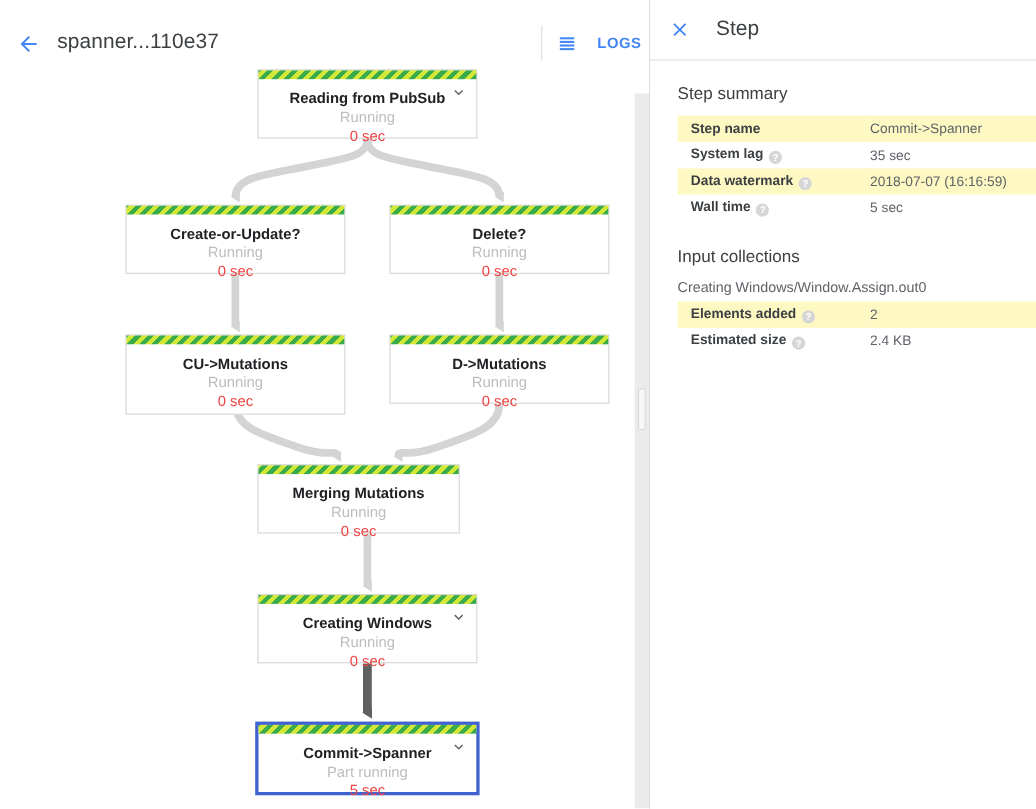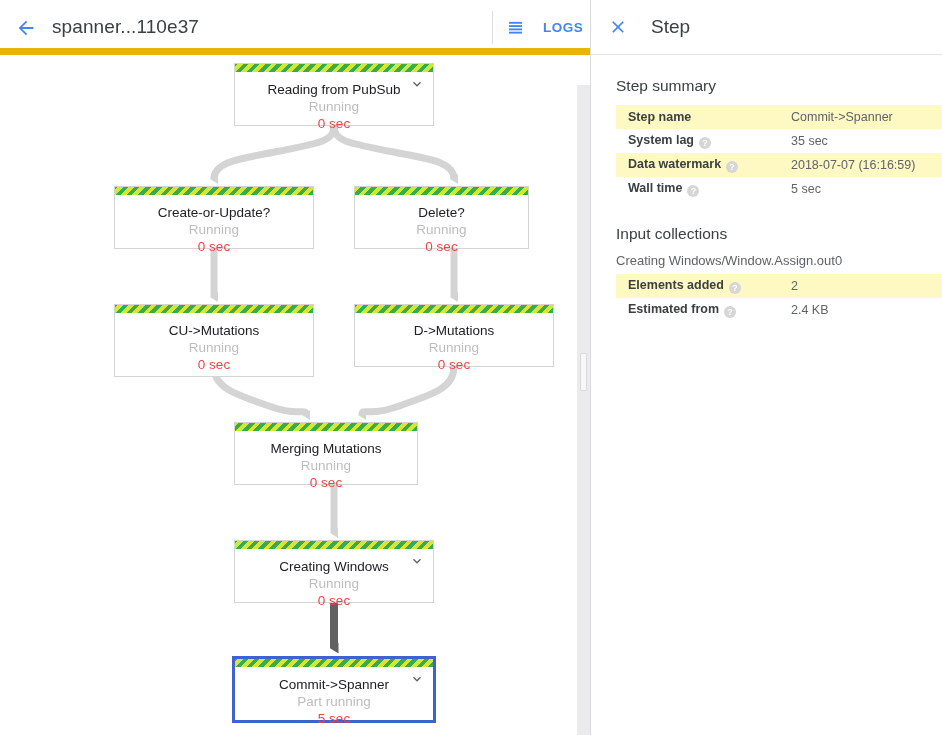--- a/index.html
+++ b/index.html
@@ -28,7 +28,7 @@
 
   #graph-toolbar {
     position: absolute;
-    left: 0; top: 0;
+    left: 0; top: 12px;
     width: 590px;
     height: 55px;
     background: #ffffff;

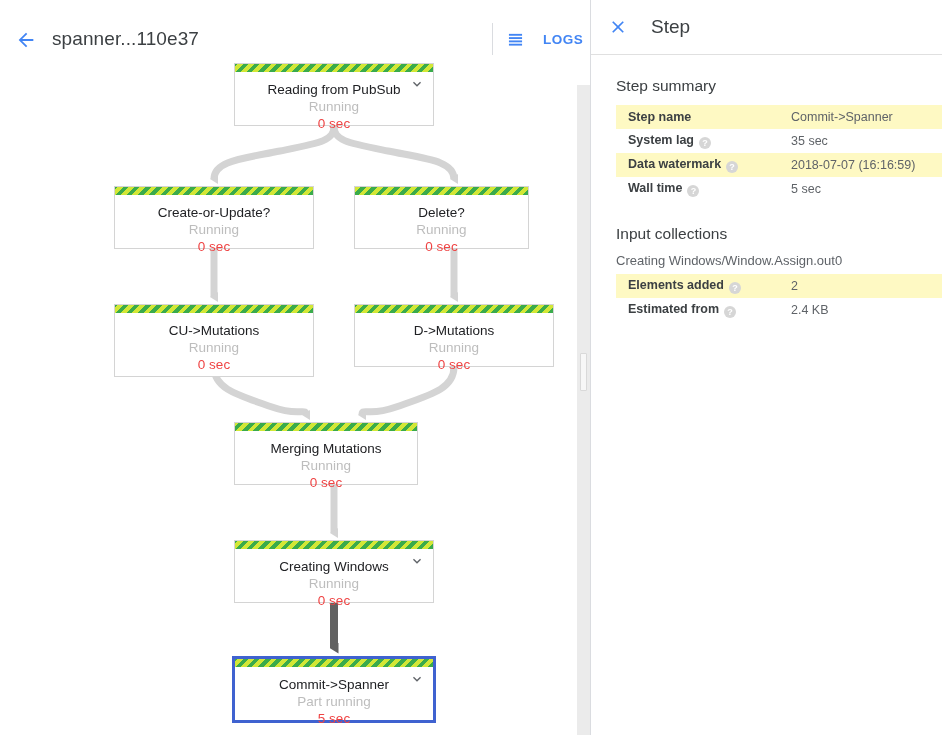--- a/index.html
+++ b/index.html
@@ -125,7 +125,7 @@
   }
   .node-title {
     font-size: 13.5px;
-    font-weight: normal;
+    font-weight: bold;
     color: #202124;
     line-height: 17px;
   }

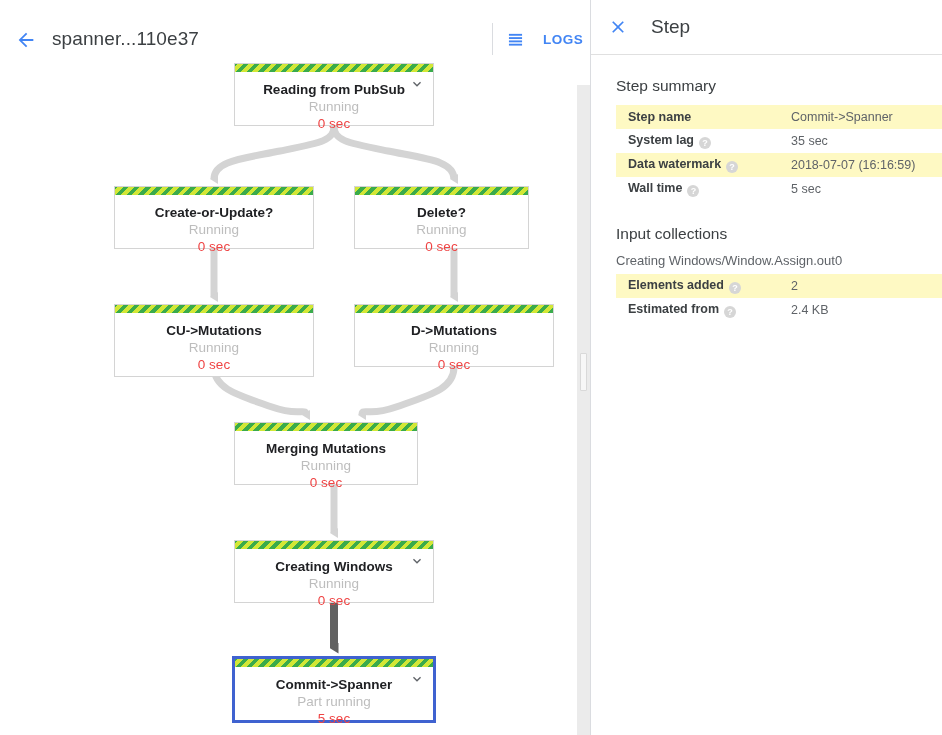--- a/index.html
+++ b/index.html
@@ -347,7 +347,7 @@
             <div class="node-time">0 sec</div>
           </div>
         </div>
-        <div class="node" style="left: 354px; top: 131px; width: 175px; height: 63px;">
+        <div class="node" style="left: 354px; top: 131px; width: 200px; height: 63px;">
           <div class="node-stripe"></div>
           <div class="node-body">
             <div class="node-title">Delete?</div>

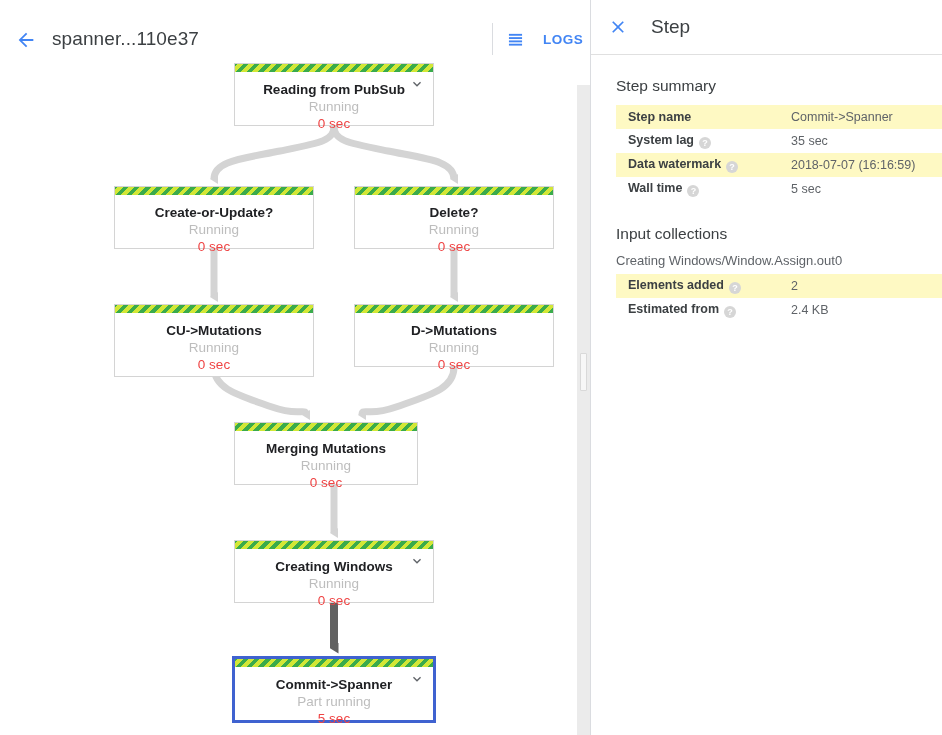--- a/index.html
+++ b/index.html
@@ -453,7 +453,7 @@
           <td class="kv-val">2</td>
         </tr>
         <tr class="even">
-          <td class="kv-key"><span>Estimated from</span><span class="help-icon">?</span></td>
+          <td class="kv-key"><span>Estimated size</span><span class="help-icon">?</span></td>
           <td class="kv-val">2.4 KB</td>
         </tr>
       </tbody>

